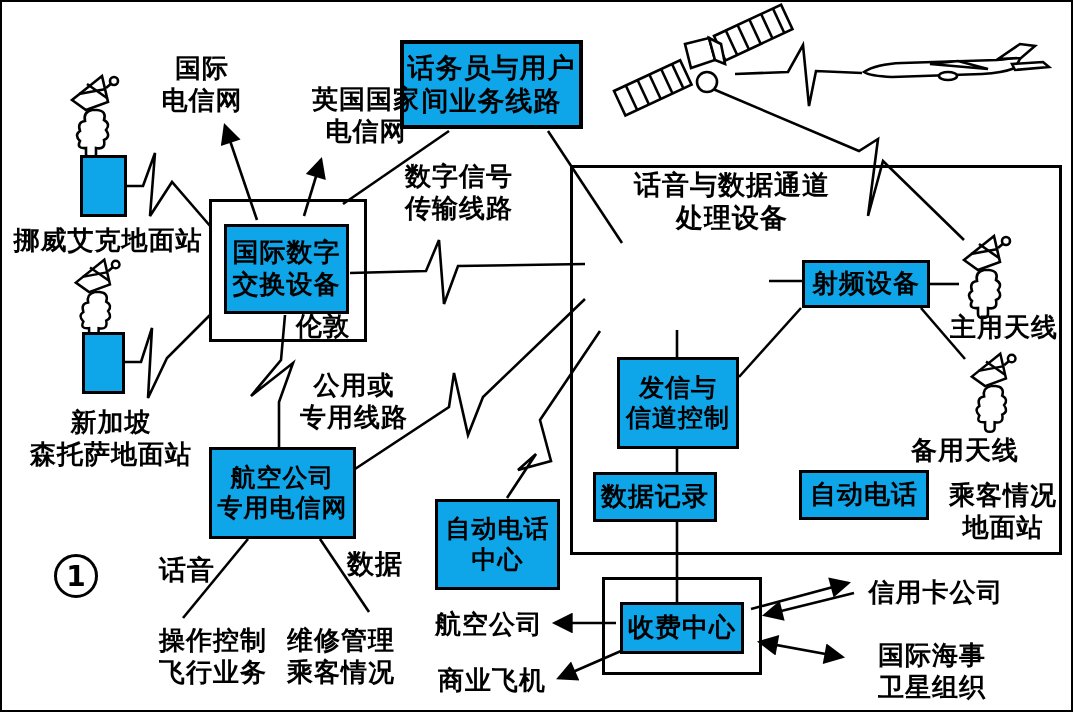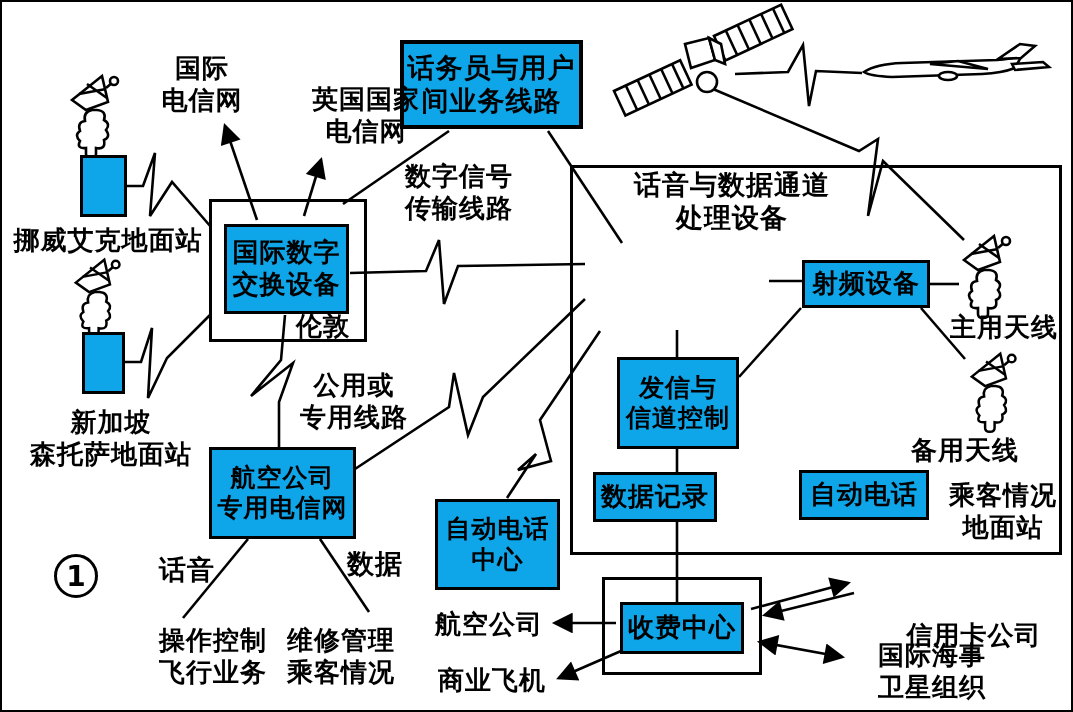--- a/index.html
+++ b/index.html
@@ -199,7 +199,7 @@
   <div class="lbl" style="left:901px;top:433px;width:124px;height:30px;text-align:center;">备用天线</div>
   <div class="lbl" style="left:940px;top:476px;width:122px;height:66px;">乘客情况
 地面站</div>
-  <div class="lbl" style="left:896px;top:574px;width:152px;height:32px;margin-top:43px;">信用卡公司</div>
+  <div class="lbl" style="left:858px;top:574px;width:152px;height:32px;">信用卡公司</div>
   <div class="lbl" style="left:866px;top:634px;width:128px;height:70px;">国际海事
 卫星组织</div>
 

